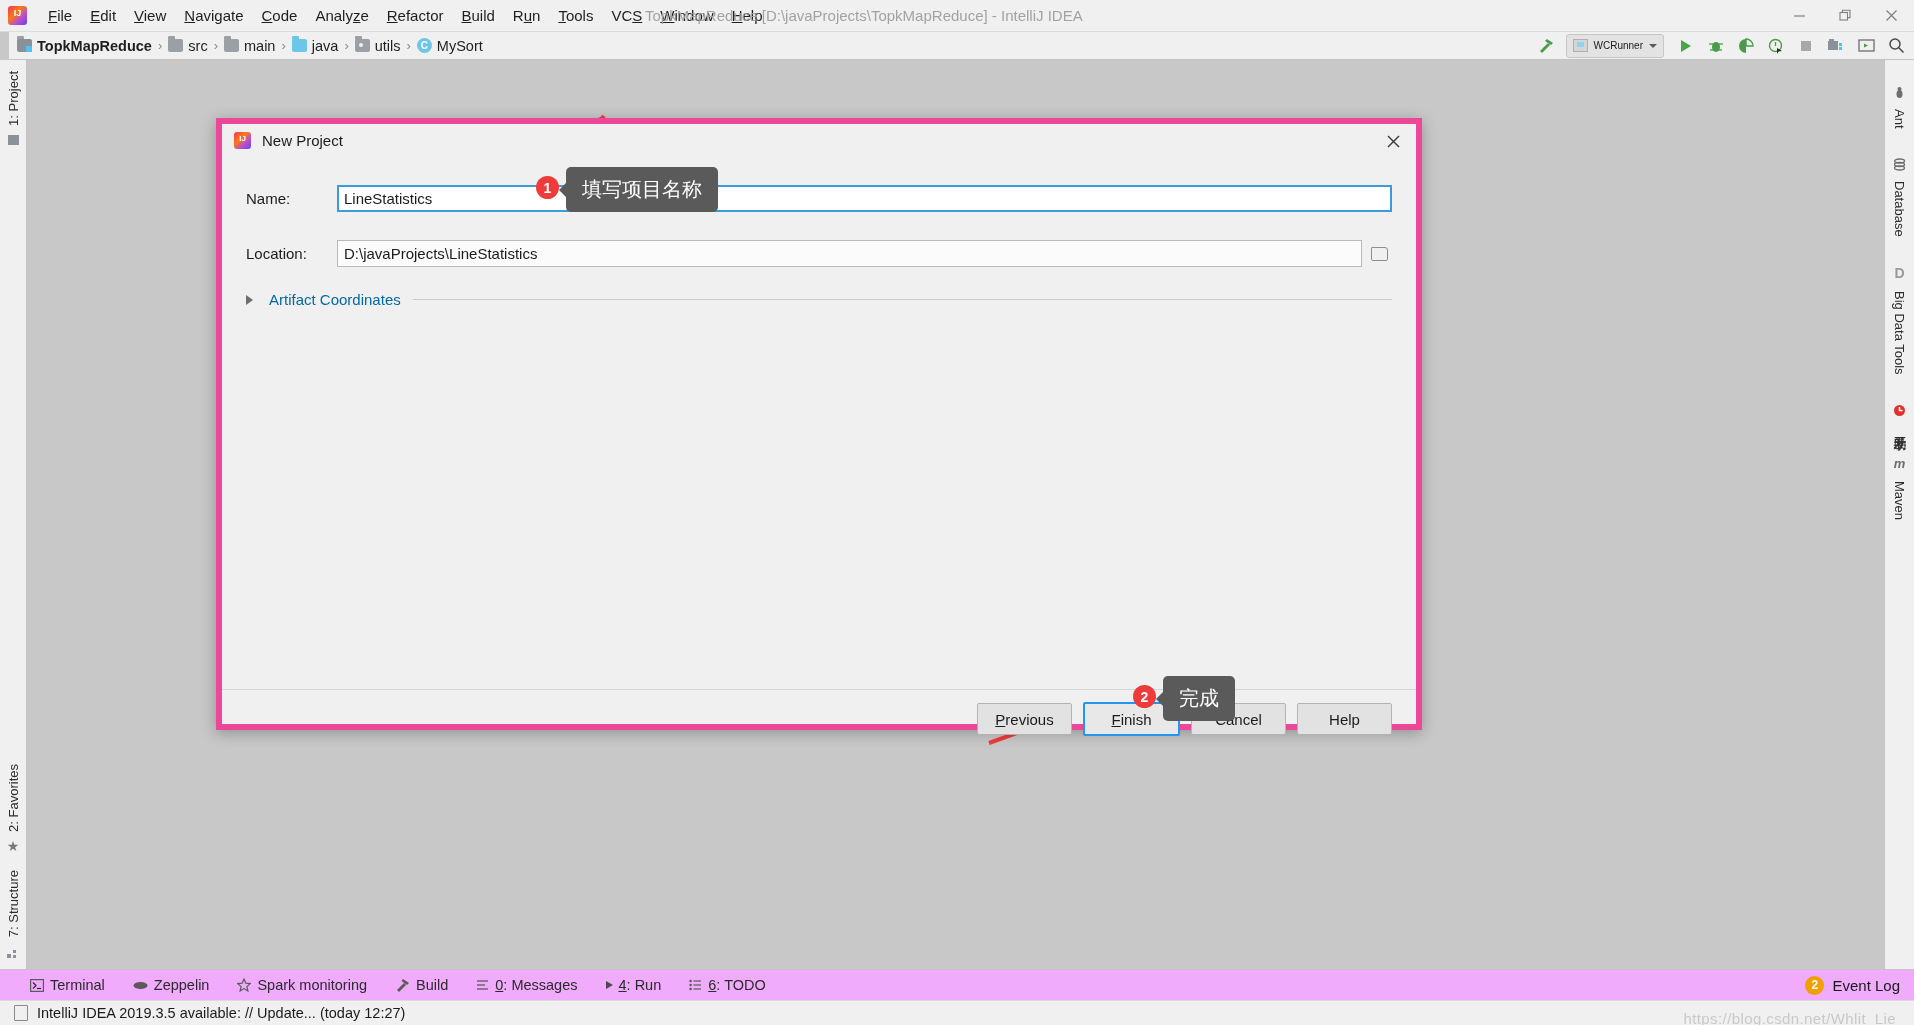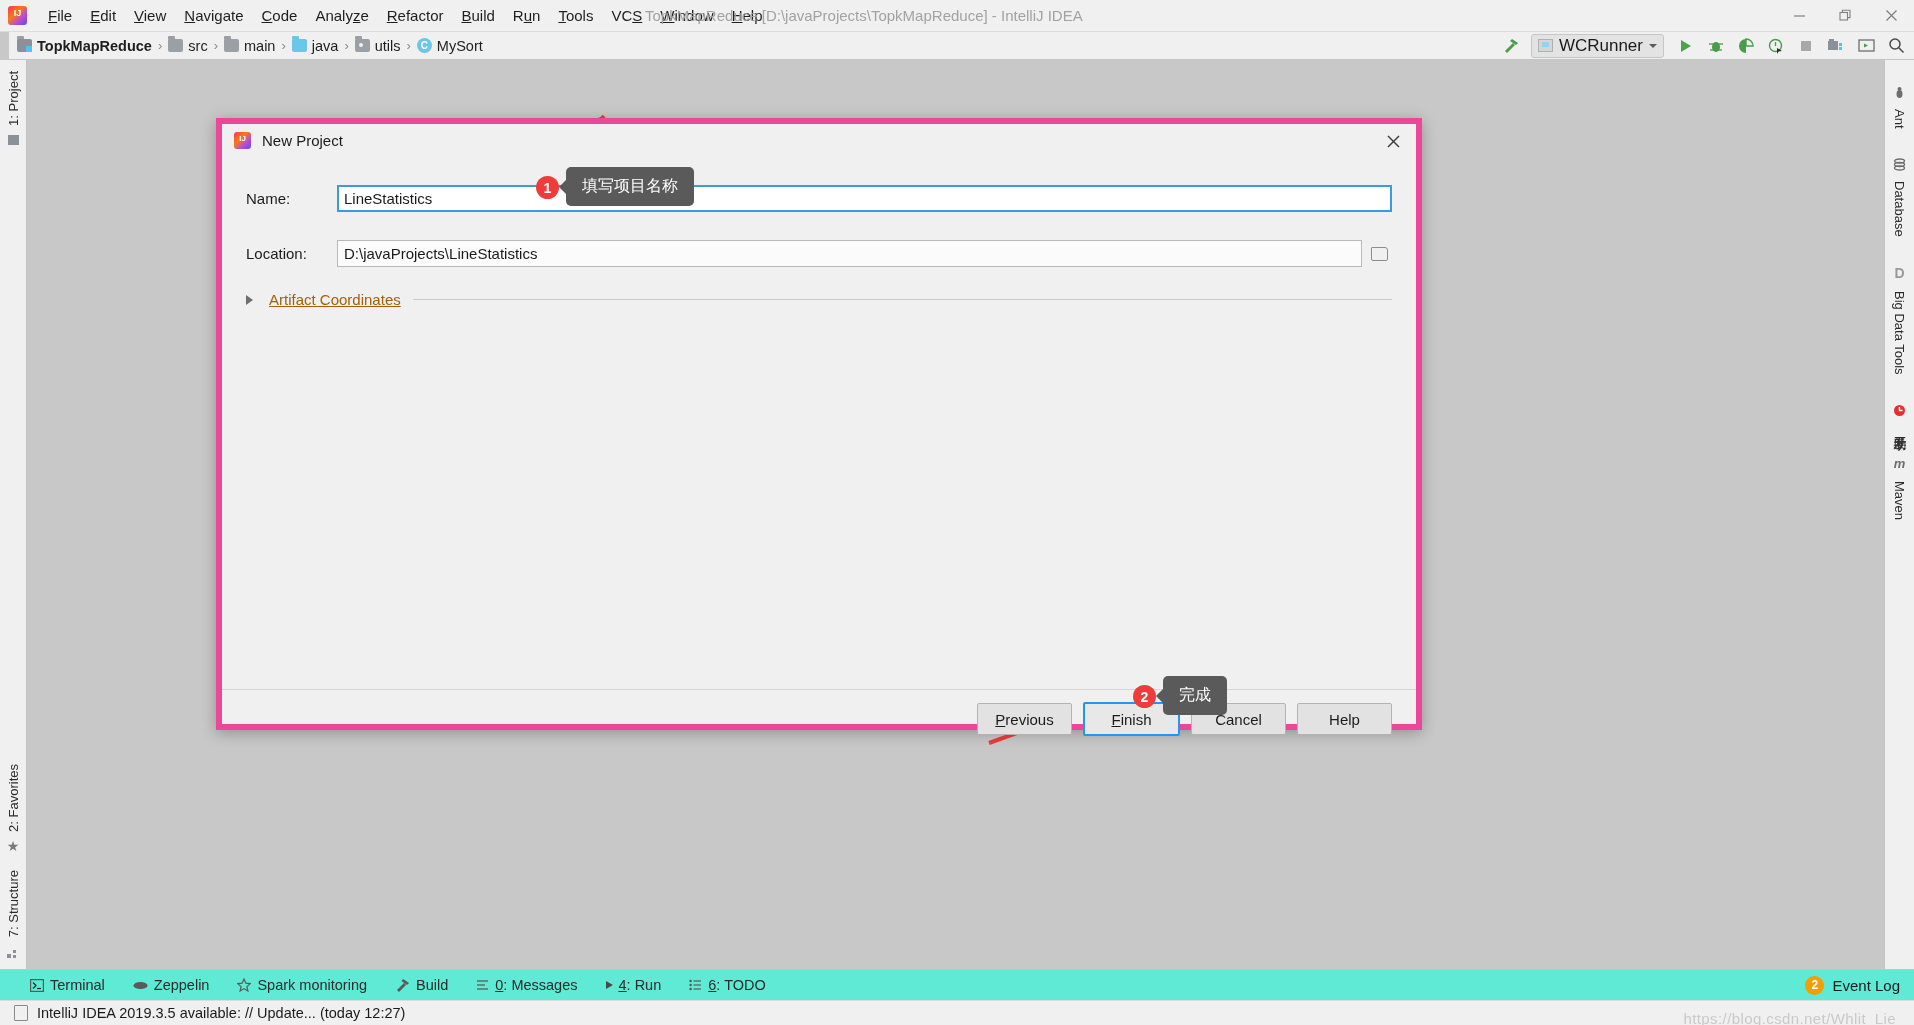--- a/index.html
+++ b/index.html
@@ -64,7 +64,7 @@
   .tb-btn{width:28px;height:24px;display:flex;align-items:center;justify-content:center;}
   .runcfg{
     height:22px;background:#e3e3e3;border:1px solid #c6c6c6;border-radius:3px;
-    display:flex;align-items:center;padding:0 6px;gap:6px;font-size:17px;margin:0 6px 0 4px;
+    display:flex;align-items:center;padding:0 6px;gap:6px;font-size:10px;margin:0 6px 0 4px;
   }
   .runcfg .cfgicon{width:13px;height:11px;background:#d6d6d6;border:1px solid #b0b0b0;}
   .runcfg .cfgicon i{display:block;width:7px;height:5px;background:#8fd4f0;margin:2px auto 0;}

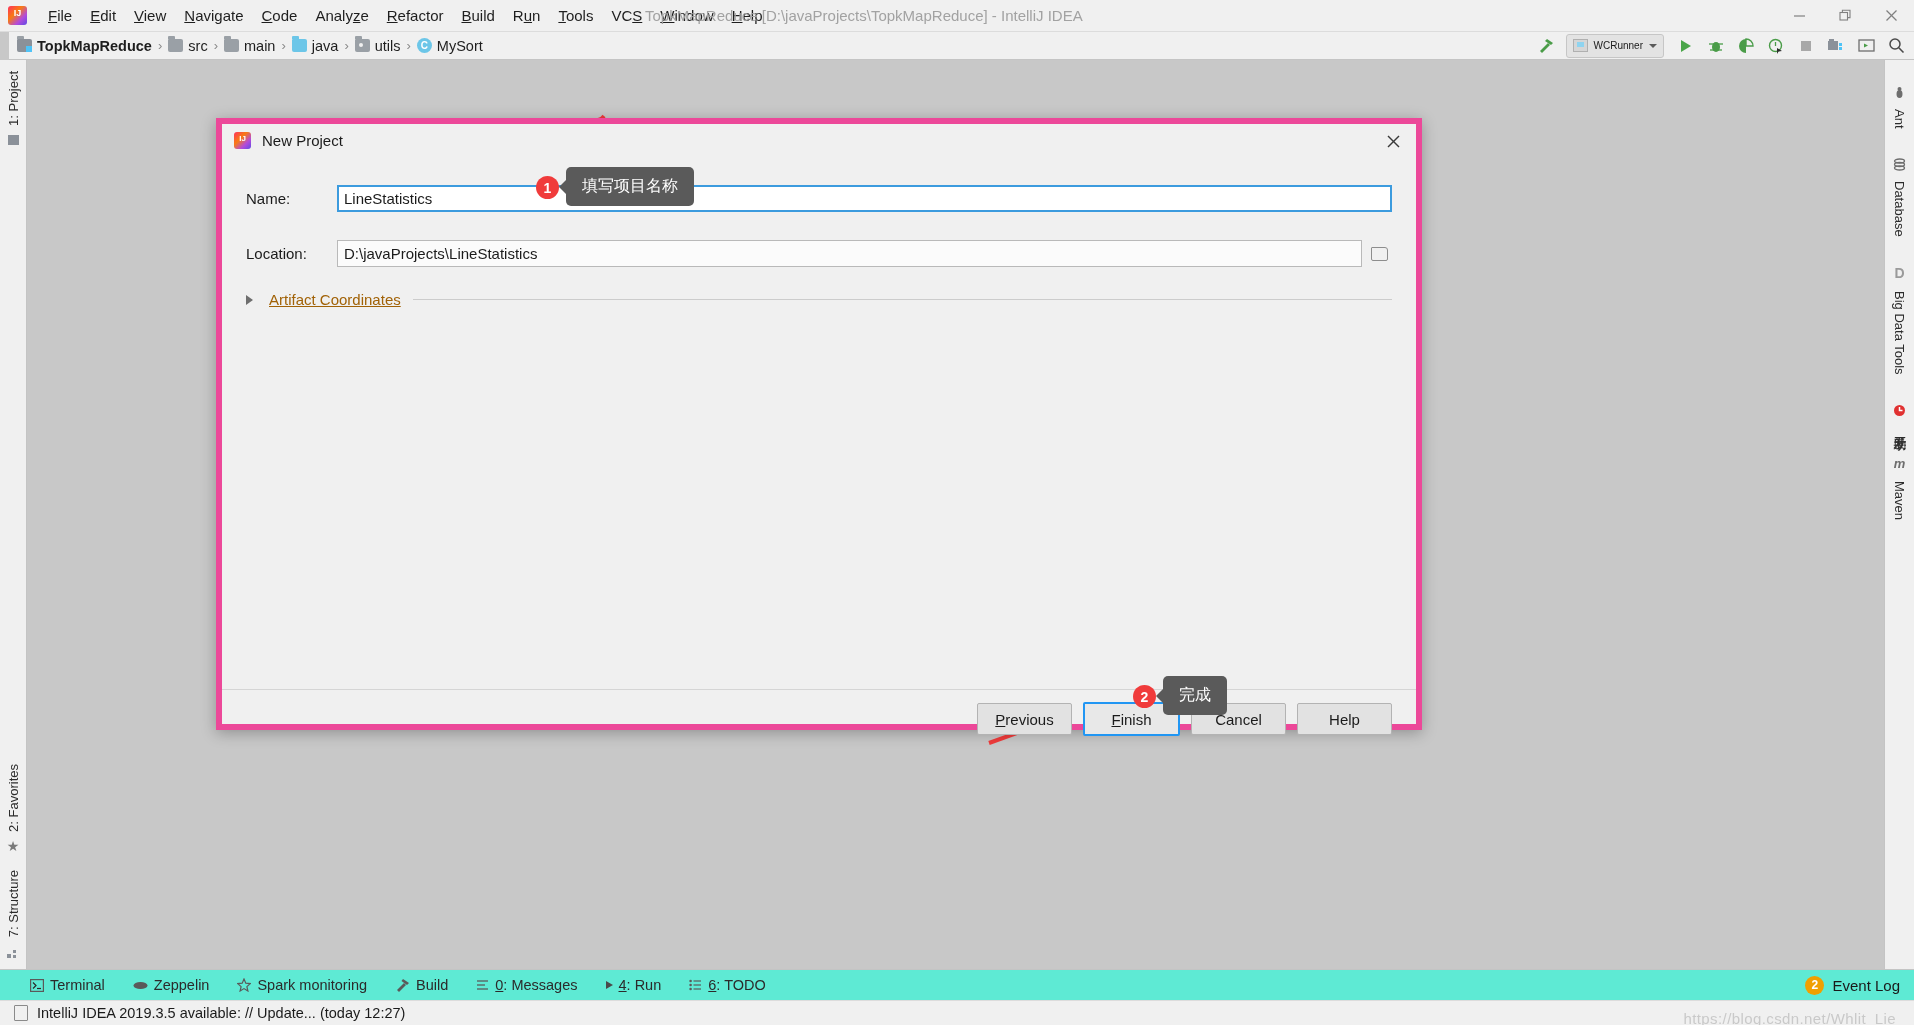--- a/index.html
+++ b/index.html
@@ -146,7 +146,7 @@
   
   .tip{
     position:absolute;background:#5a5a5a;color:#fff;border-radius:5px;
-    font-size:16px;padding:9px 16px;white-space:nowrap;
+    font-size:20px;padding:9px 16px;white-space:nowrap;
     font-family:"DejaVu Sans","Liberation Sans",sans-serif;
   }
   .tip::before{

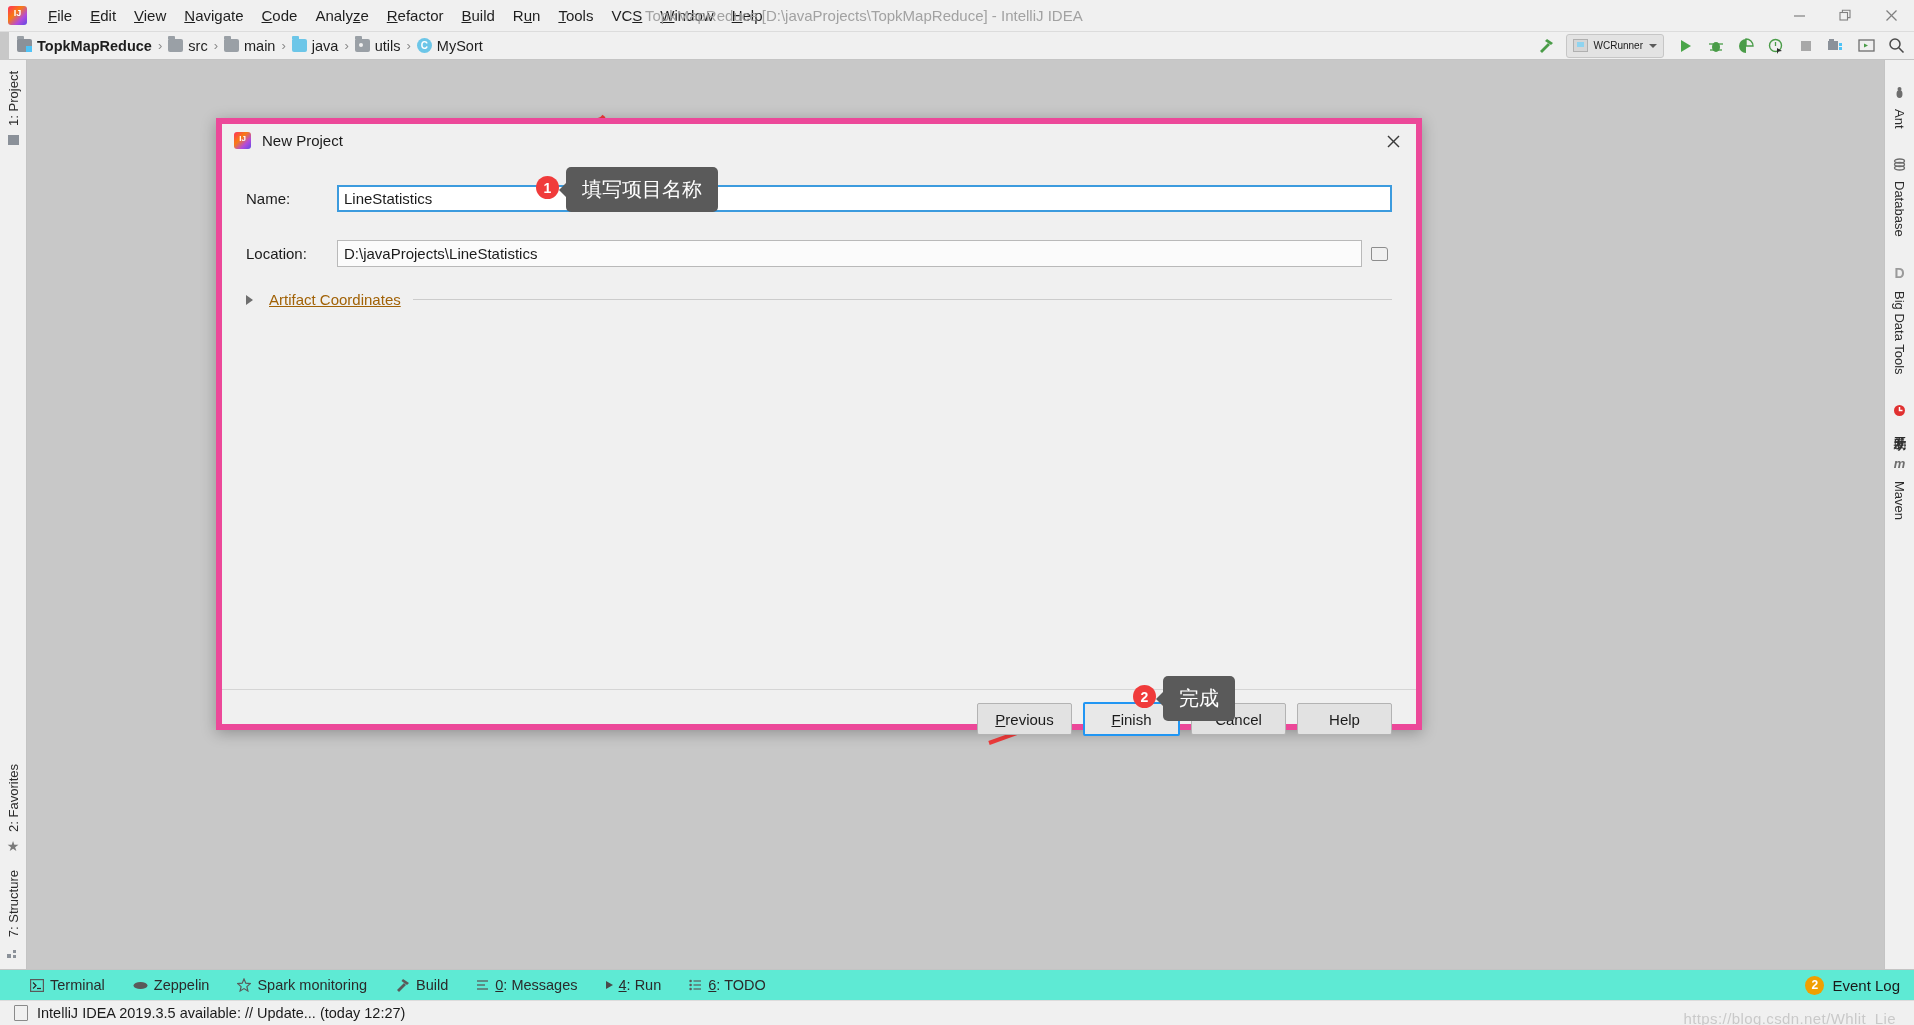--- a/index.html
+++ b/index.html
@@ -129,7 +129,7 @@
     width:0;height:0;border-left:7px solid #6e6e6e;border-top:5px solid transparent;border-bottom:5px solid transparent;
     margin-right:9px;flex:0 0 7px;
   }
-  .artifact-label{font-size:15px;color:#a16207;white-space:nowrap;text-decoration:underline;}
+  .artifact-label{font-size:15px;color:#0369a1;white-space:nowrap;}
   .hr-line{flex:1;height:1px;background:#cccccc;margin-left:12px;}
 
   .dlg-sep{position:absolute;left:0;right:0;bottom:62px;height:1px;background:#d5d5d5;}

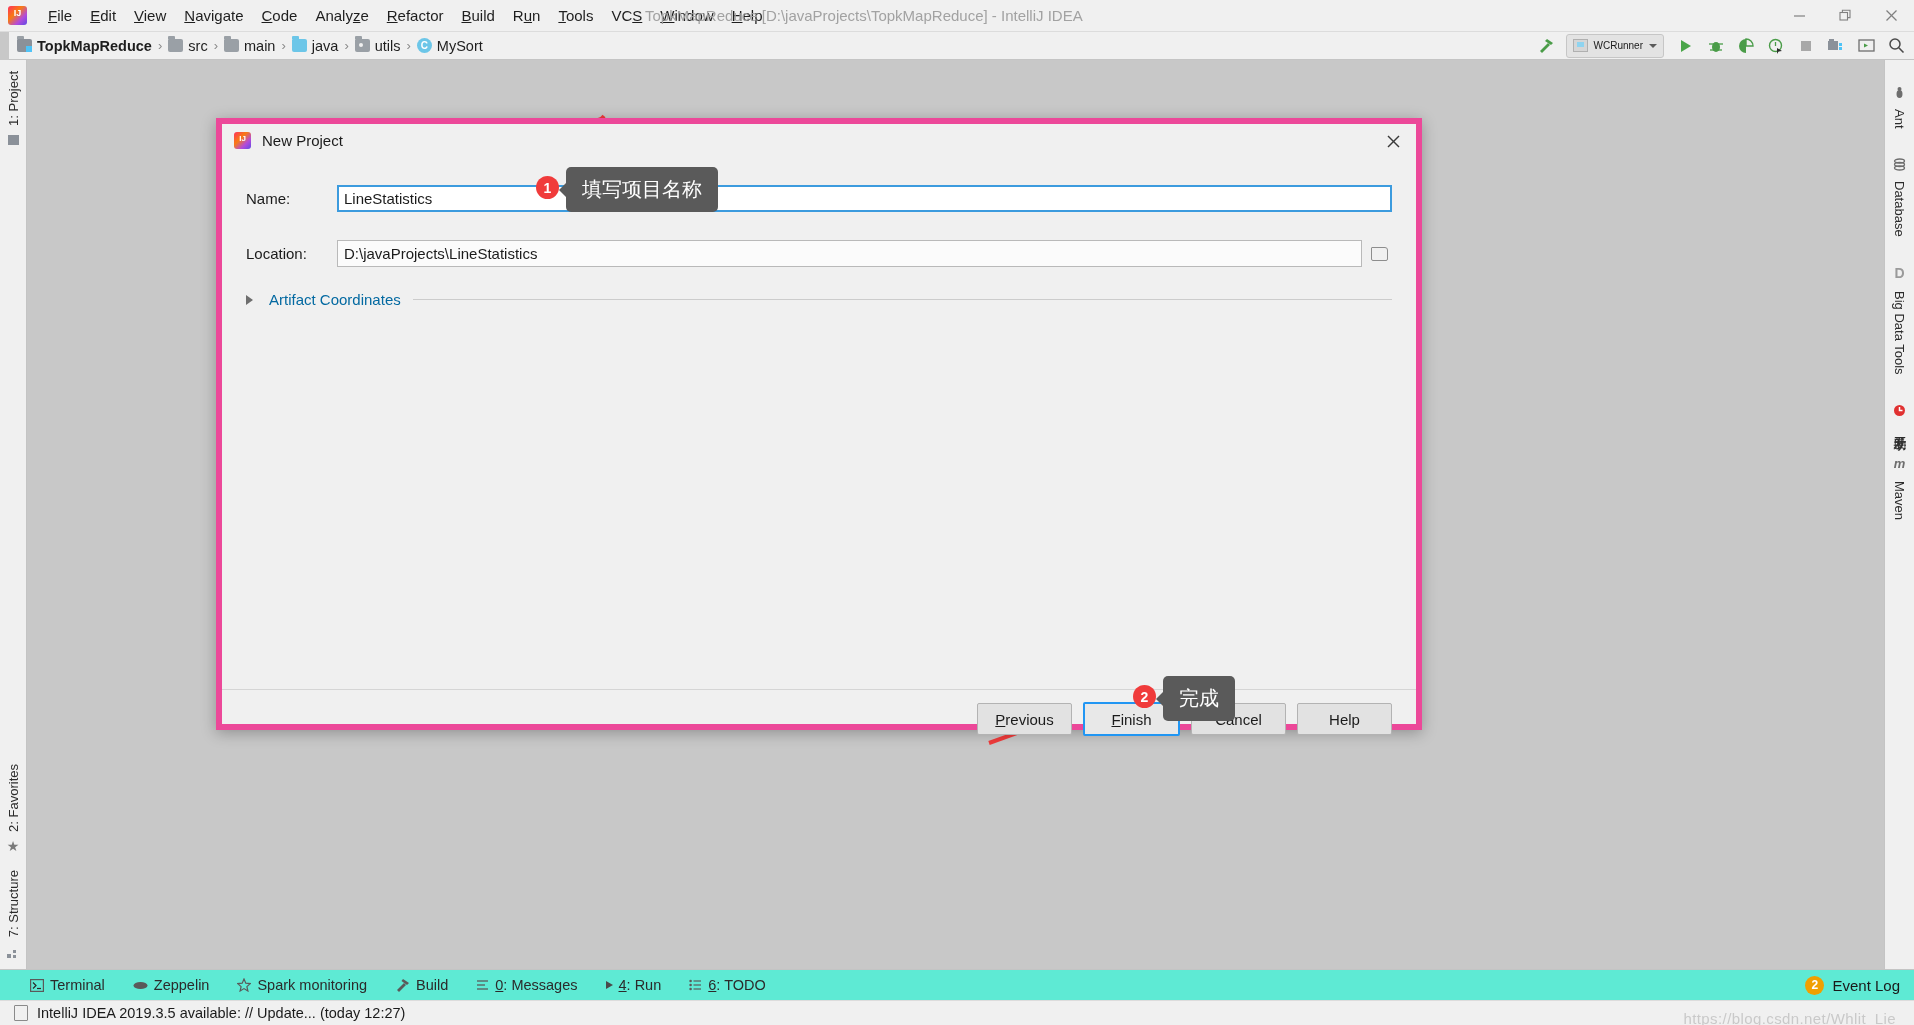--- a/index.html
+++ b/index.html
@@ -161,7 +161,7 @@
 
   
   .toolwin-bar{
-    height:30px;background:#5eead4;border-top:1px solid #c4c4c4;
+    height:30px;background:#f0abfc;border-top:1px solid #c4c4c4;
     display:flex;align-items:center;padding-left:26px;gap:20px;position:relative;flex:0 0 30px;
   }
   .tw{display:flex;align-items:center;gap:6px;font-size:14.5px;color:#2b2b2b;white-space:nowrap;padding:3px 4px;}

